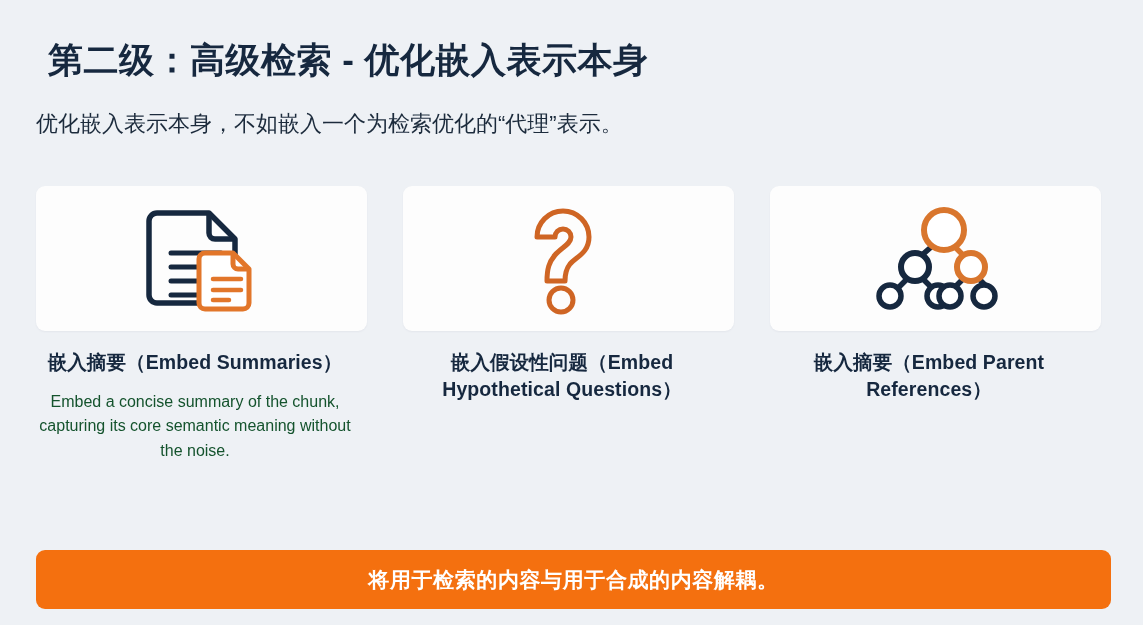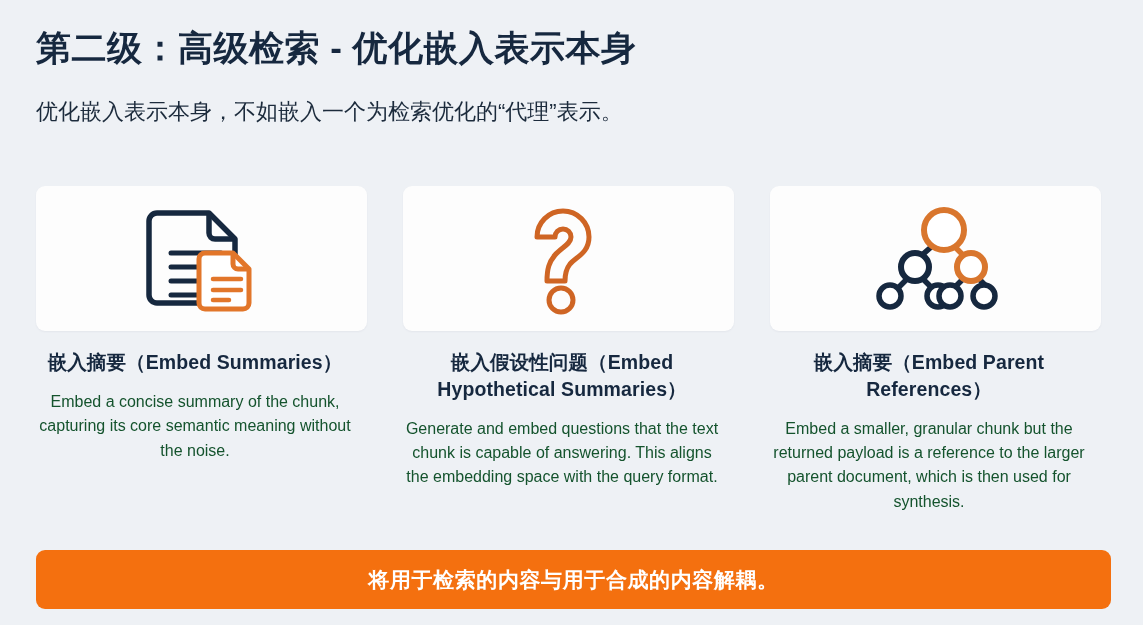--- a/index.html
+++ b/index.html
@@ -33,7 +33,7 @@
     color: #16283f;
     letter-spacing: 0.5px;
     line-height: 1.28;
-    margin: 0;
+    margin: 12px;
     white-space: nowrap;
   }
   .slide-subtitle {

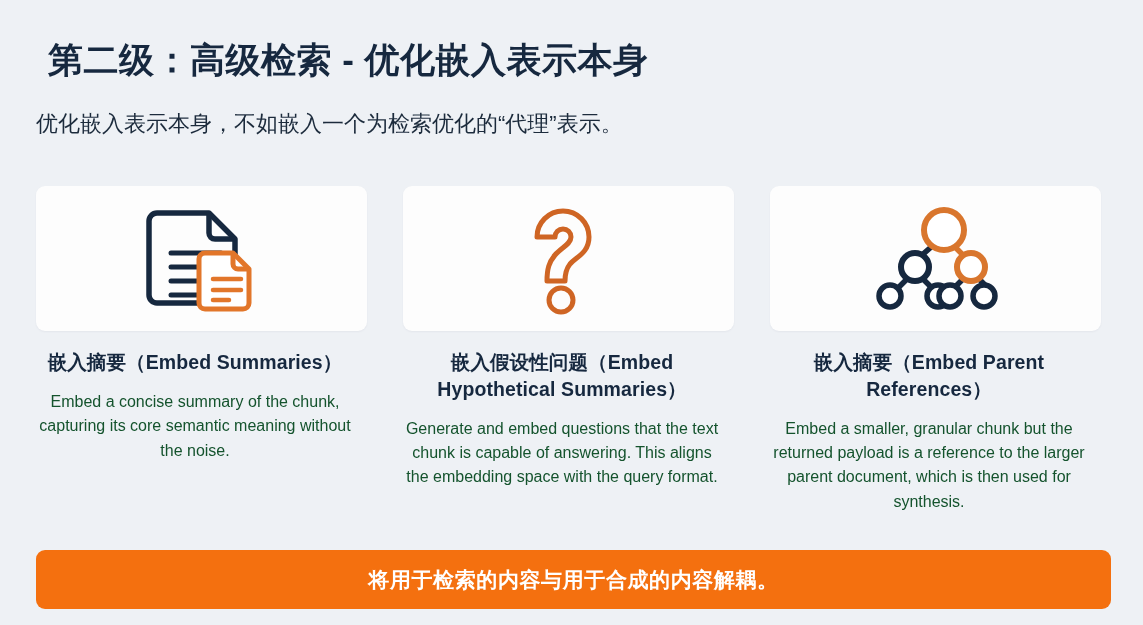--- a/index.html
+++ b/index.html
@@ -172,7 +172,7 @@
           </svg>
         </span>
       </div>
-      <div class="card-title">嵌入假设性问题（Embed Hypothetical Summaries）</div>
+      <div class="card-title">嵌入假设性问题（Embed Hypothetical Questions）</div>
       <div class="card-body">Generate and embed questions that the text chunk is capable of answering. This aligns the embedding space with the query format.</div>
     </div>
 

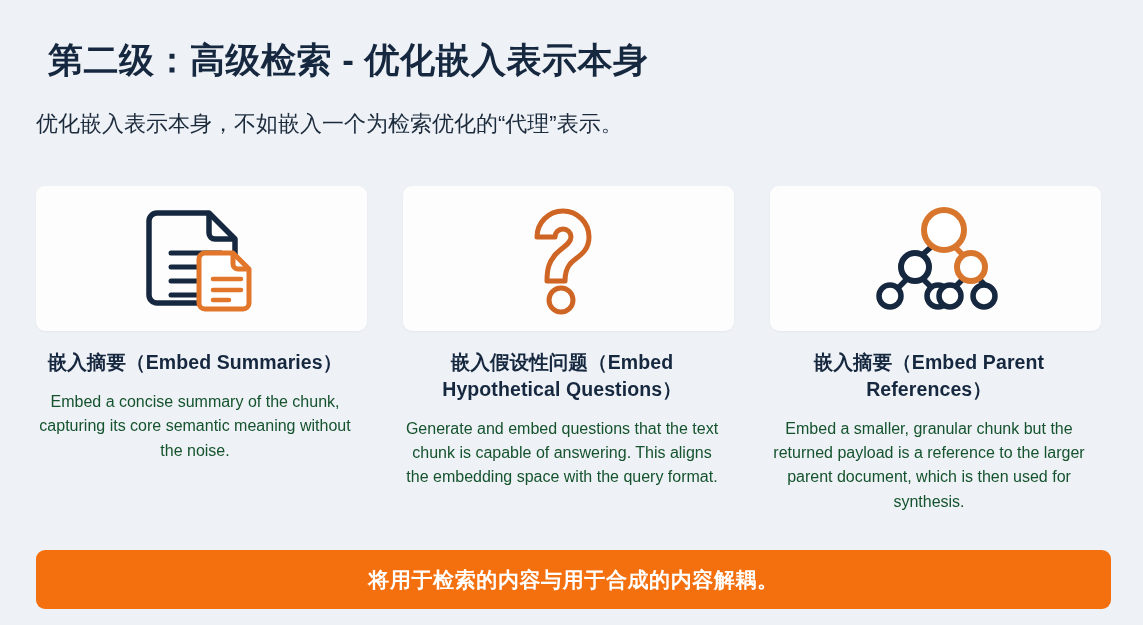--- a/index.html
+++ b/index.html
@@ -173,7 +173,6 @@
         </span>
       </div>
       <div class="card-title">嵌入假设性问题（Embed Hypothetical Questions）</div>
-      <div class="card-body">Generate and embed questions that the text chunk is capable of answering. This aligns the embedding space with the query format.</div>
     </div>
 
     <div class="card">

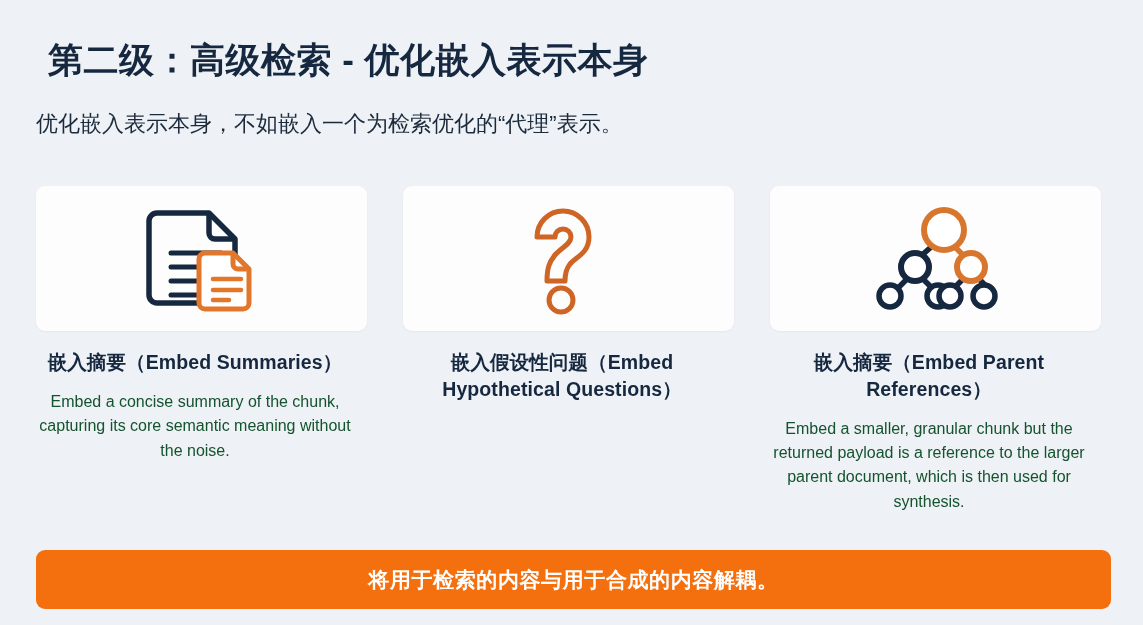--- a/index.html
+++ b/index.html
@@ -201,7 +201,6 @@
         </span>
       </div>
       <div class="card-title">嵌入摘要（Embed Parent References）</div>
-      <div class="card-body">Embed a smaller, granular chunk but the returned payload is a reference to the larger parent document, which is then used for synthesis.</div>
     </div>
 
   </div>

